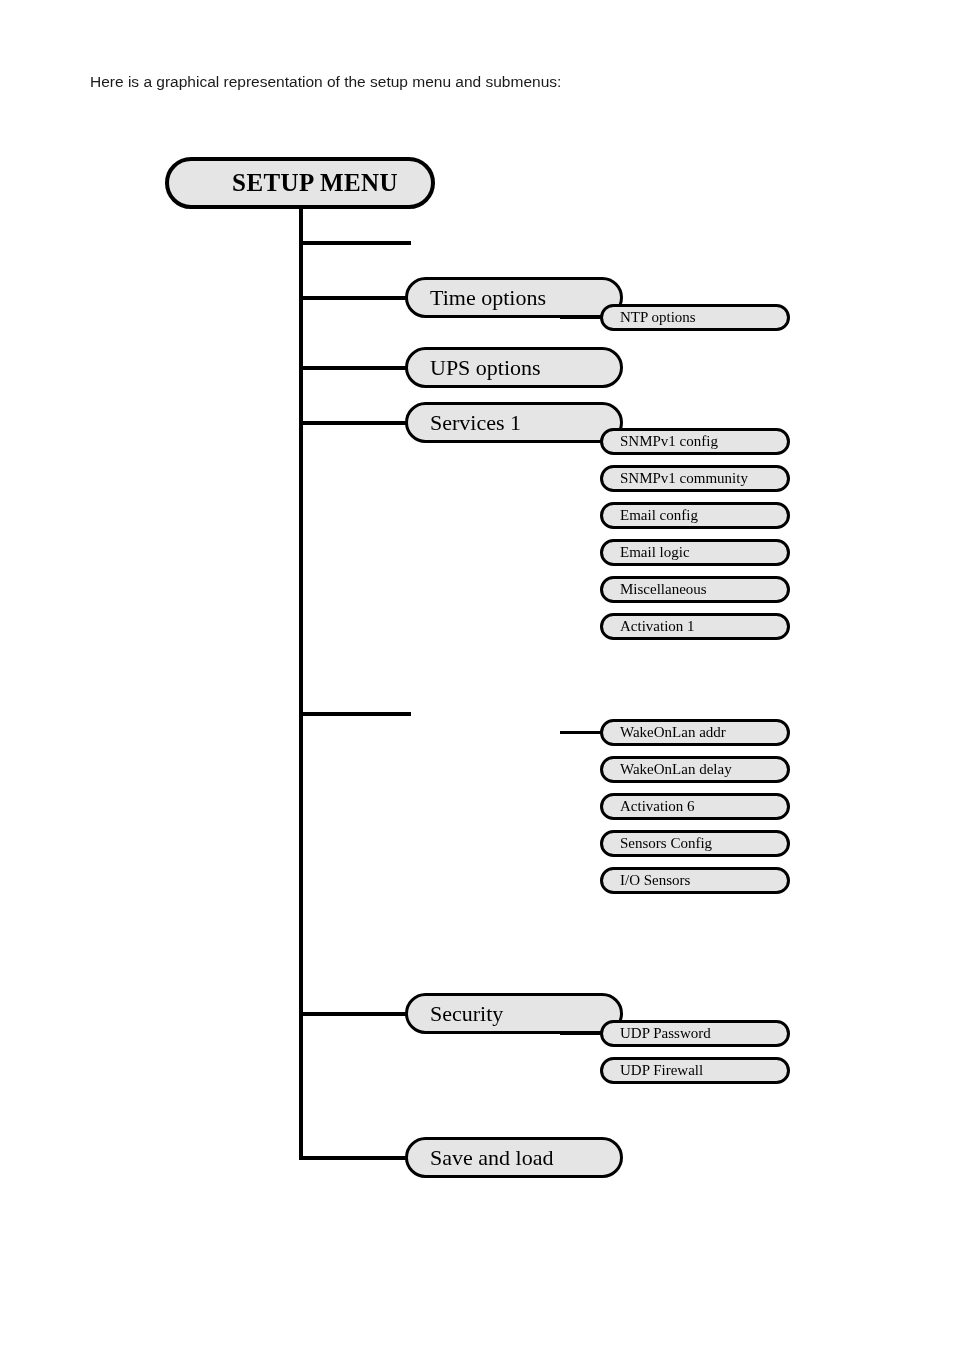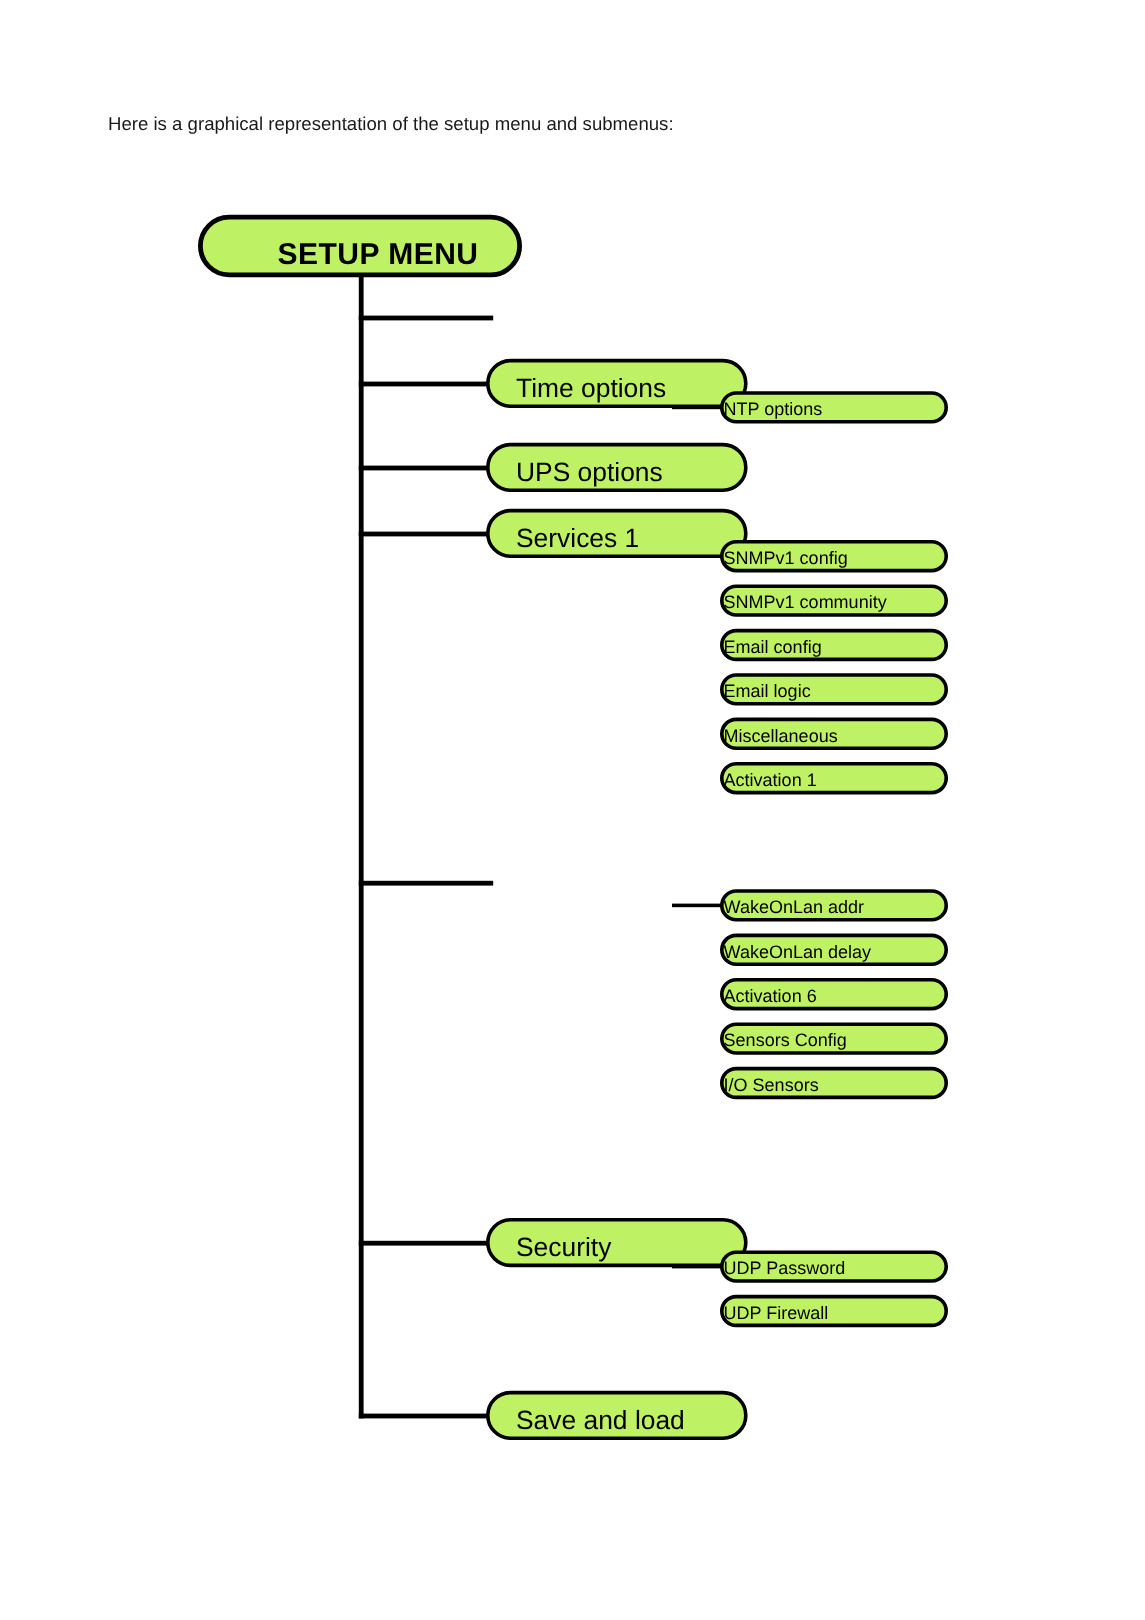--- a/index.html
+++ b/index.html
@@ -15,7 +15,6 @@
     font-family: "Liberation Sans", sans-serif;
     color: #000000;
     overflow: hidden;
-    margin-top: 22px;
   }
 
   .intro-text {

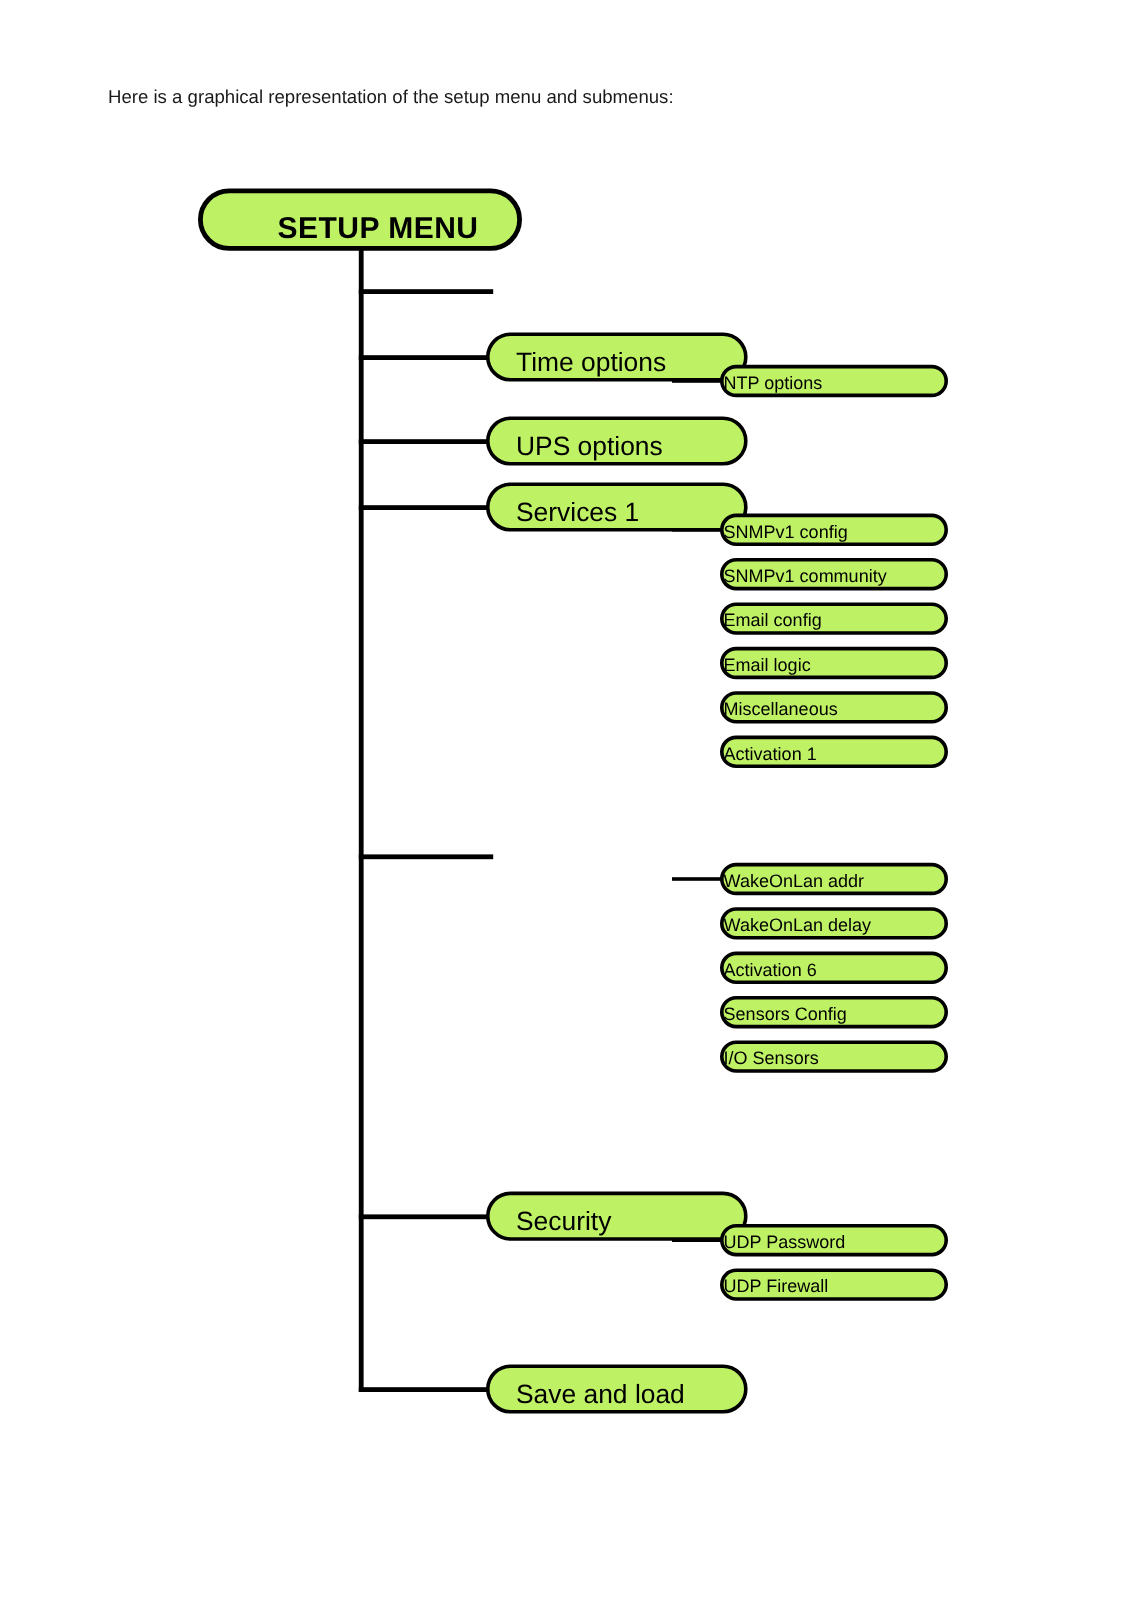--- a/index.html
+++ b/index.html
@@ -50,12 +50,13 @@
   .node {
     position: absolute;
     box-sizing: border-box;
-    background: #bef264;
+    background: #e5e5e5;
     border: 3.5px solid #000000;
     border-radius: 999px;
     display: flex;
-    align-items: flex-end;
+    align-items: center;
     z-index: 3;
+    font-family: Liberation Serif, serif;
   }
   .node > .node-label {
     display: block;

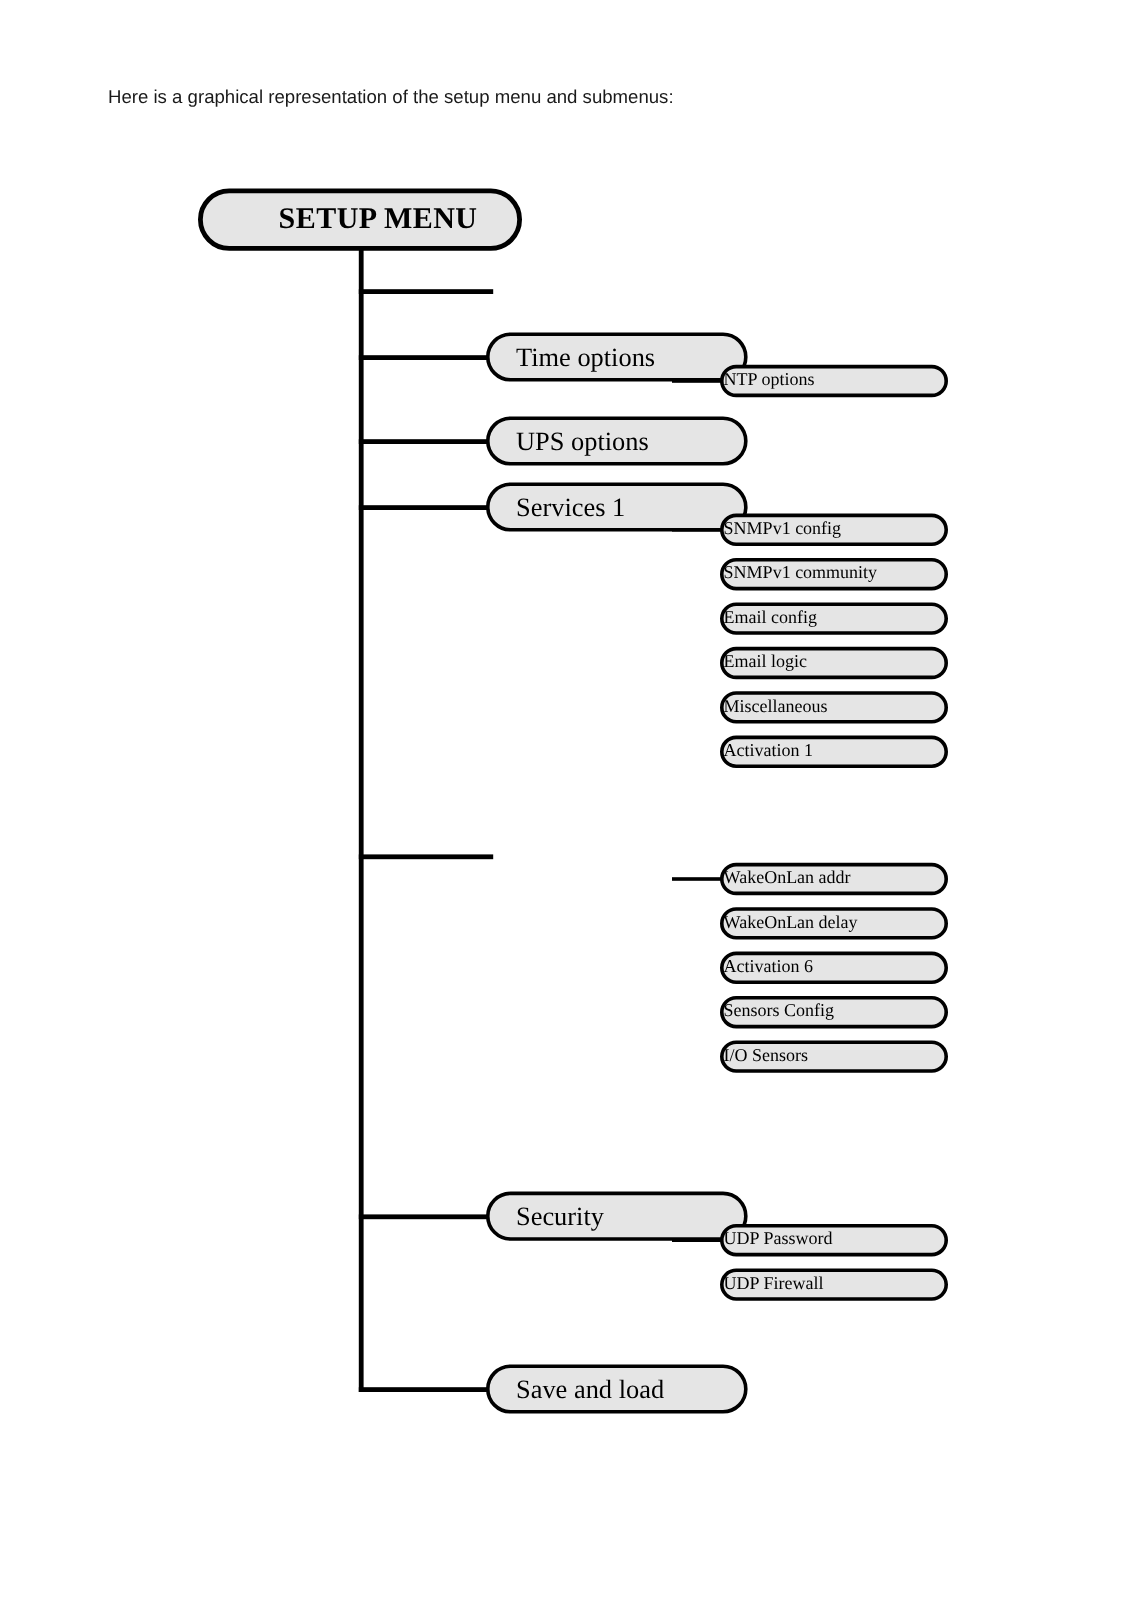--- a/index.html
+++ b/index.html
@@ -85,6 +85,7 @@
   }
   .node.level2 .node-label {
     font-size: 15px;
+    padding-left: 17px;
     text-align: left;
   }
 

